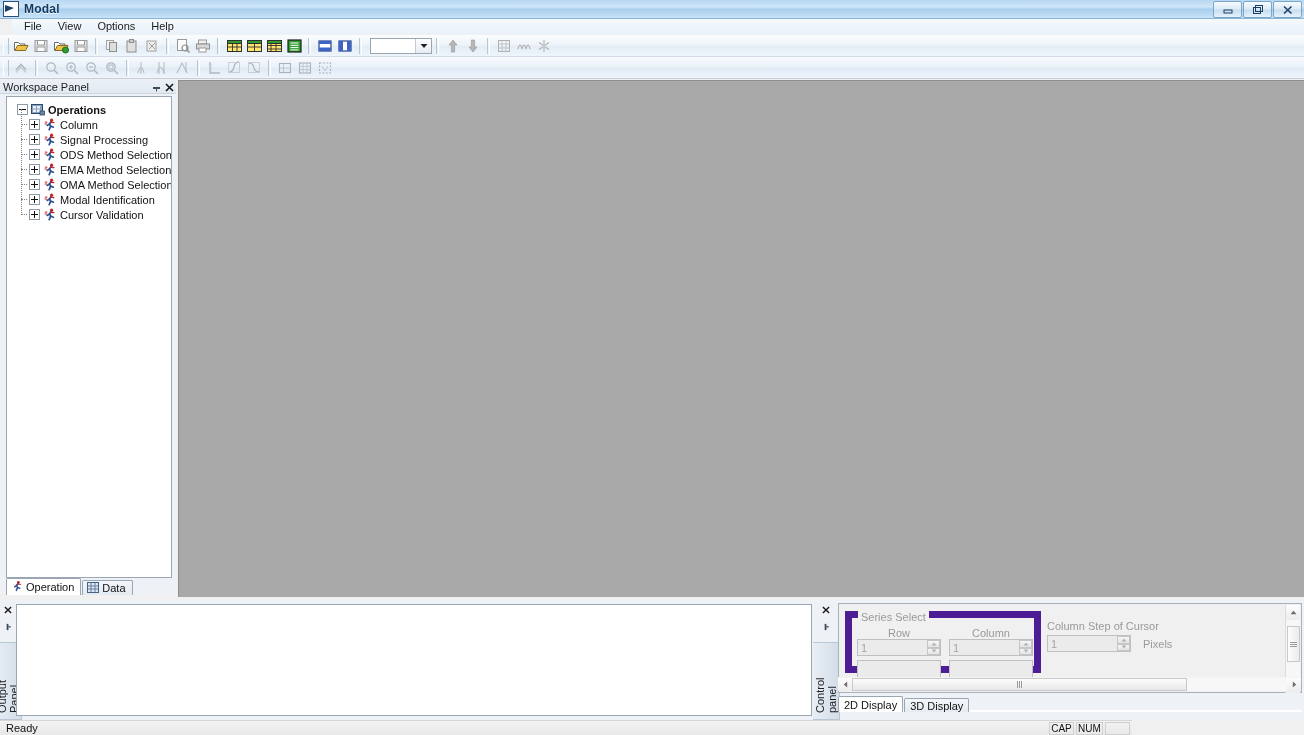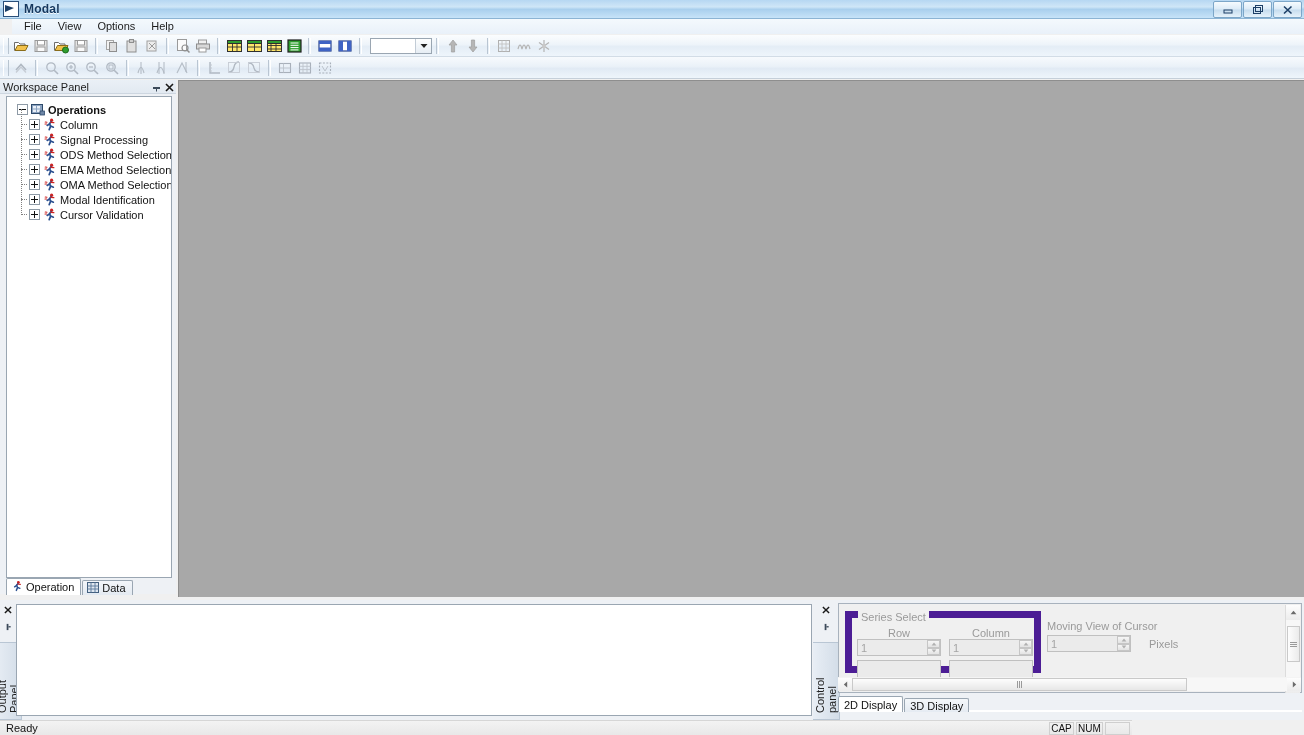--- a/index.html
+++ b/index.html
@@ -836,7 +836,7 @@
       </div>
 
       <div style="position:absolute;left:208px;top:16px;width:180px;">
-        <div class="fldlabel" style="text-align:left;">Moving View of Cursor</div>
+        <div class="fldlabel" style="text-align:left;">Column Step of Cursor</div>
         <div style="display:flex;align-items:center;margin-top:3px;">
           <div class="spin" style="width:84px;">
             <div class="val">1</div>

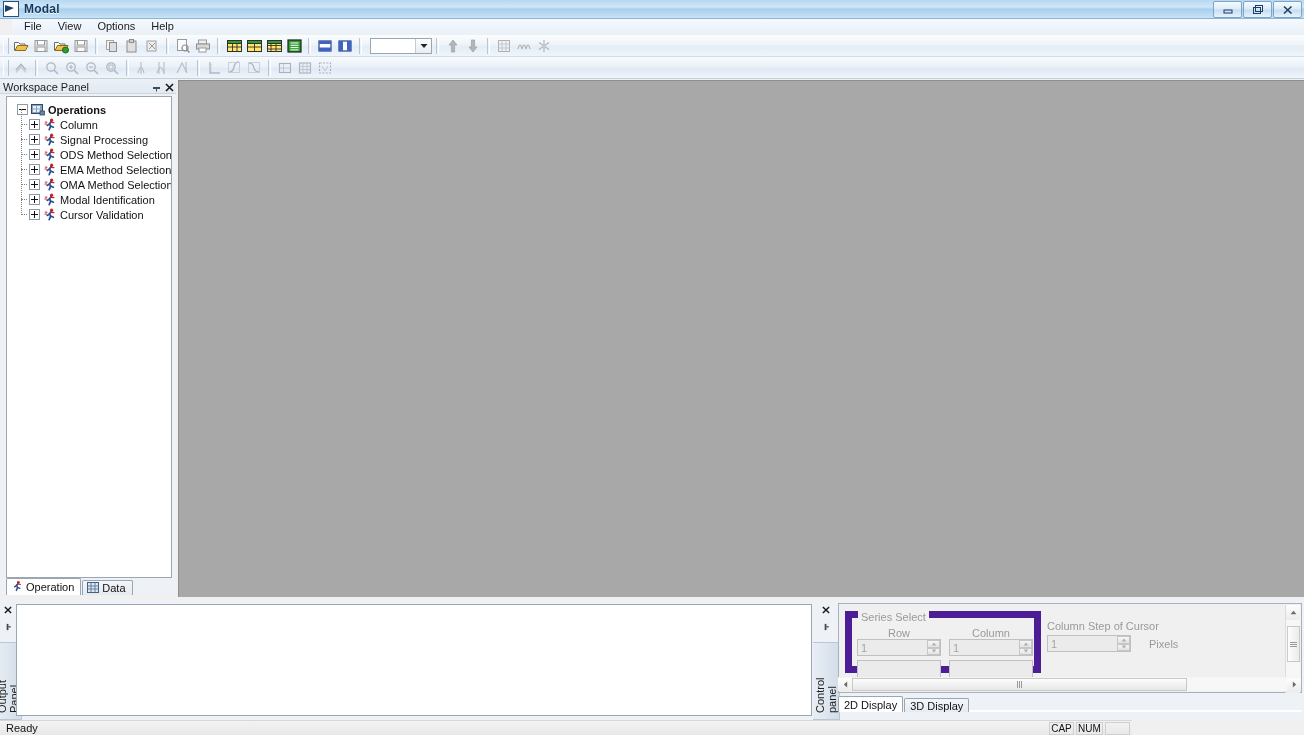--- a/index.html
+++ b/index.html
@@ -853,7 +853,7 @@
                 </span>
             </div>
           </div>
-          <div class="fldlabel" style="margin-left:18px;">Pixels</div>
+          <div class="fldlabel" style="margin-left:12px;">Pixels</div>
         </div>
       </div>
 

